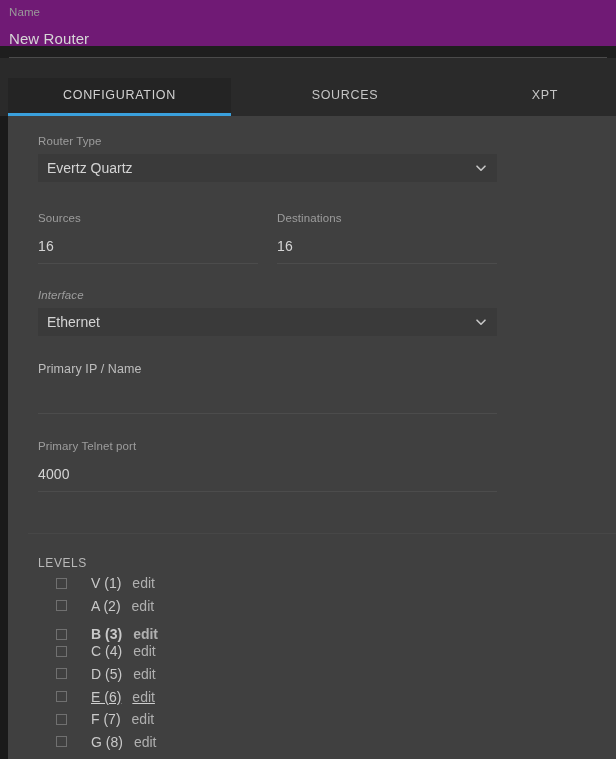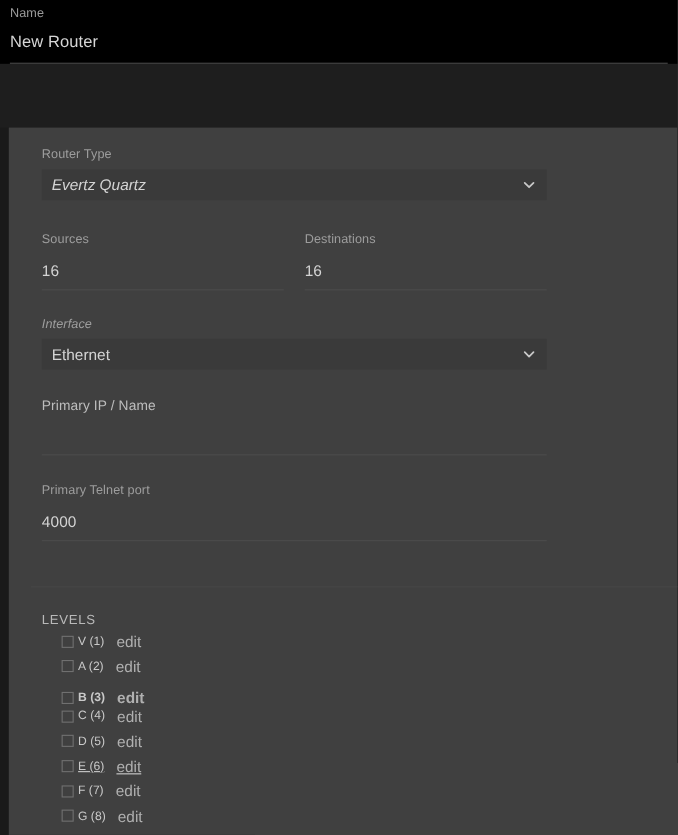--- a/index.html
+++ b/index.html
@@ -28,8 +28,8 @@
     position: absolute;
     left: 0; top: 0;
     width: 616px;
-    height: 58px;
-    background: #000000;
+    height: 46px;
+    background: #701a75;
     box-sizing: border-box;
   }
   .name-label {

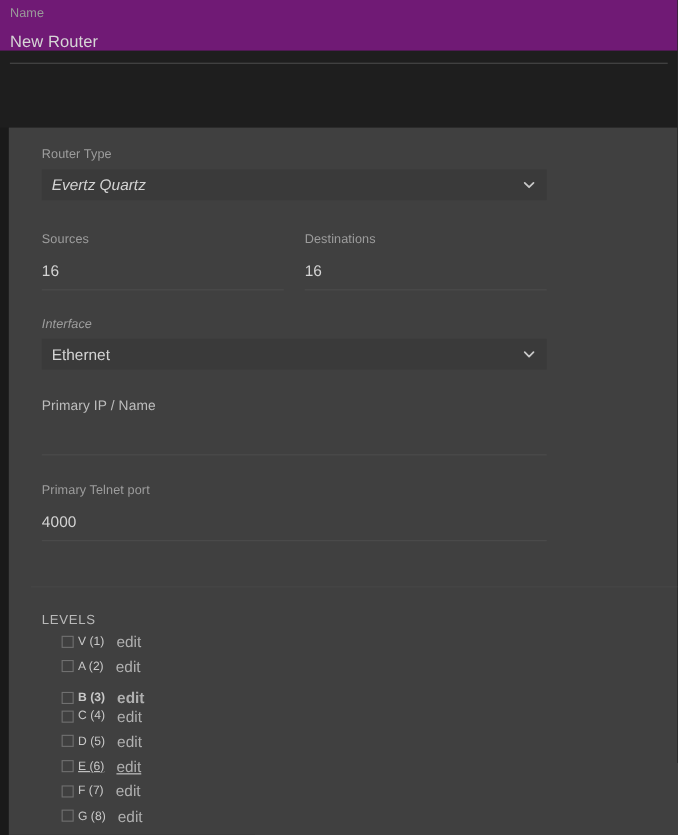--- a/index.html
+++ b/index.html
@@ -223,6 +223,18 @@
     <div class="name-underline"></div>
   </div>
 
+  <div class="tabbar">
+    <div class="tab tab-config">
+      <span>CONFIGURATION</span>
+      <span class="tab-underline"></span>
+    </div>
+    <div class="tab tab-sources">
+      <span>SOURCES</span>
+    </div>
+    <div class="tab tab-xpt">
+      <span>XPT</span>
+    </div>
+  </div>
 
   <div class="body-area">
     <div class="left-strip"></div>

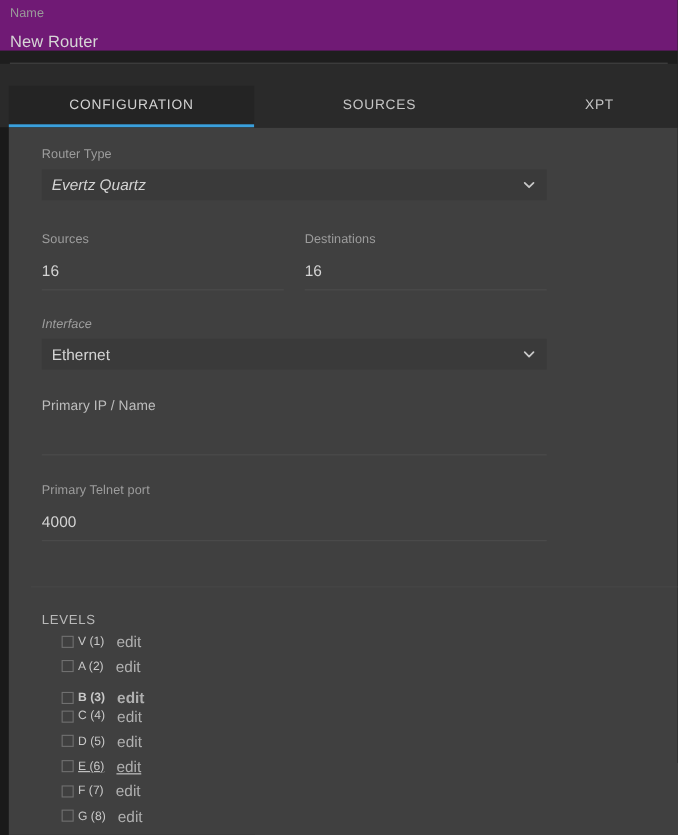--- a/index.html
+++ b/index.html
@@ -241,7 +241,7 @@
     <div class="content">
 
       <div class="field-label" style="left:30px; top:19px;">Router Type</div>
-      <div class="select" style="left:30px; top:38px; width:459px; height:28px;font-style:italic;">
+      <div class="select" style="left:30px; top:38px; width:459px; height:28px;">
         <span class="sel-text">Evertz Quartz</span>
         <span class="chev">
           <svg viewBox="0 0 12 12" width="12" height="12">

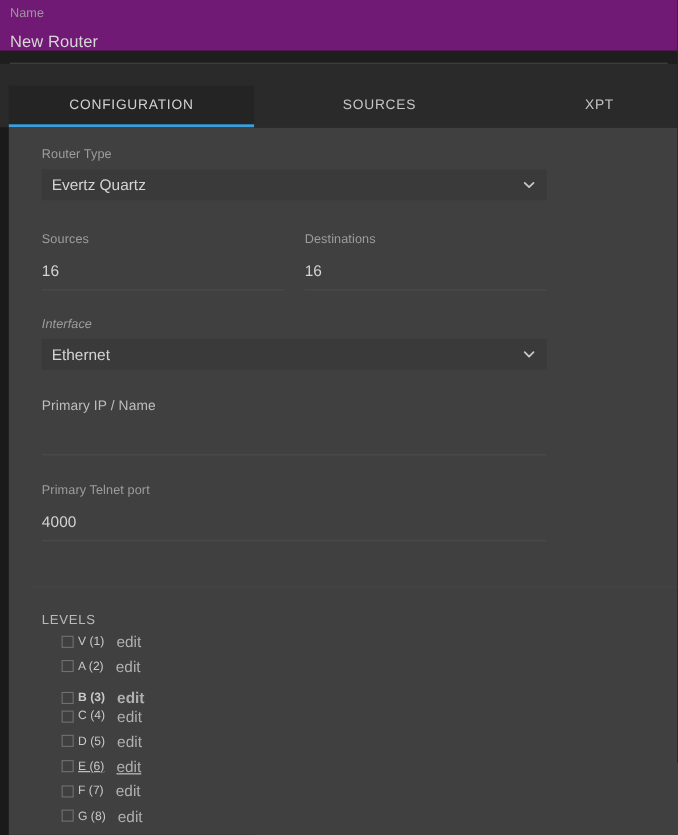--- a/index.html
+++ b/index.html
@@ -199,8 +199,8 @@
     cursor: pointer;
   }
   .level-name {
-    margin-left: 4px;
-    font-size: 11px;
+    margin-left: 24px;
+    font-size: 14px;
     color: #c9c9c9;
     white-space: nowrap;
   }

